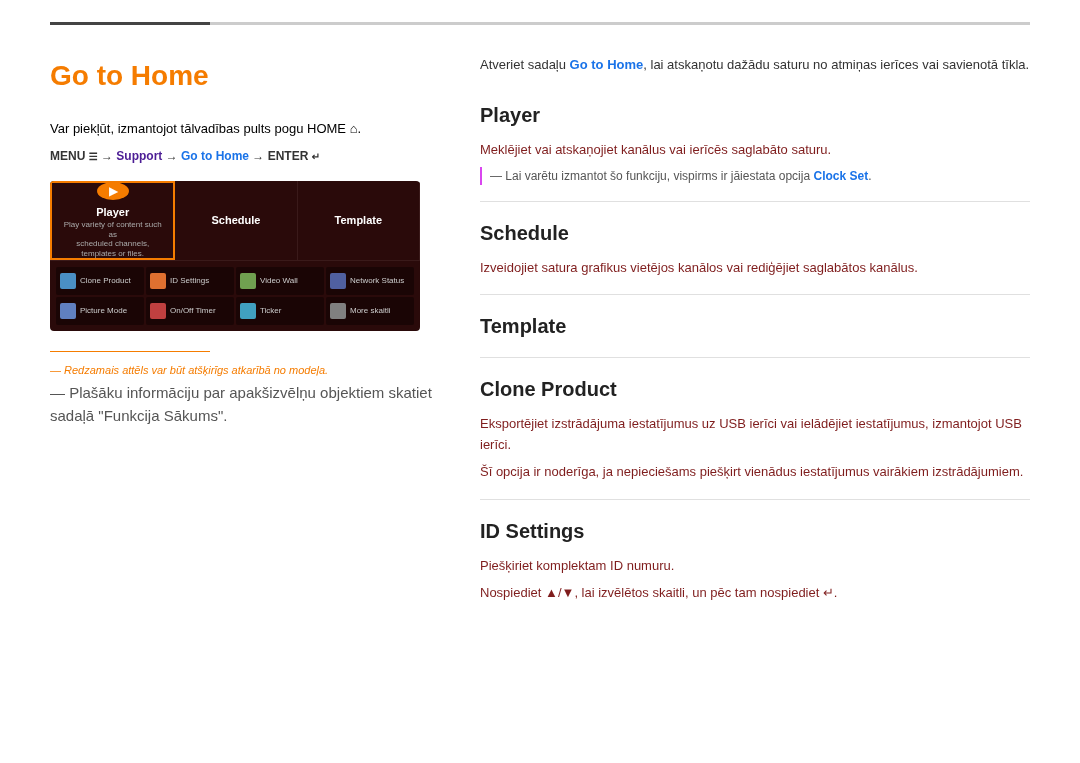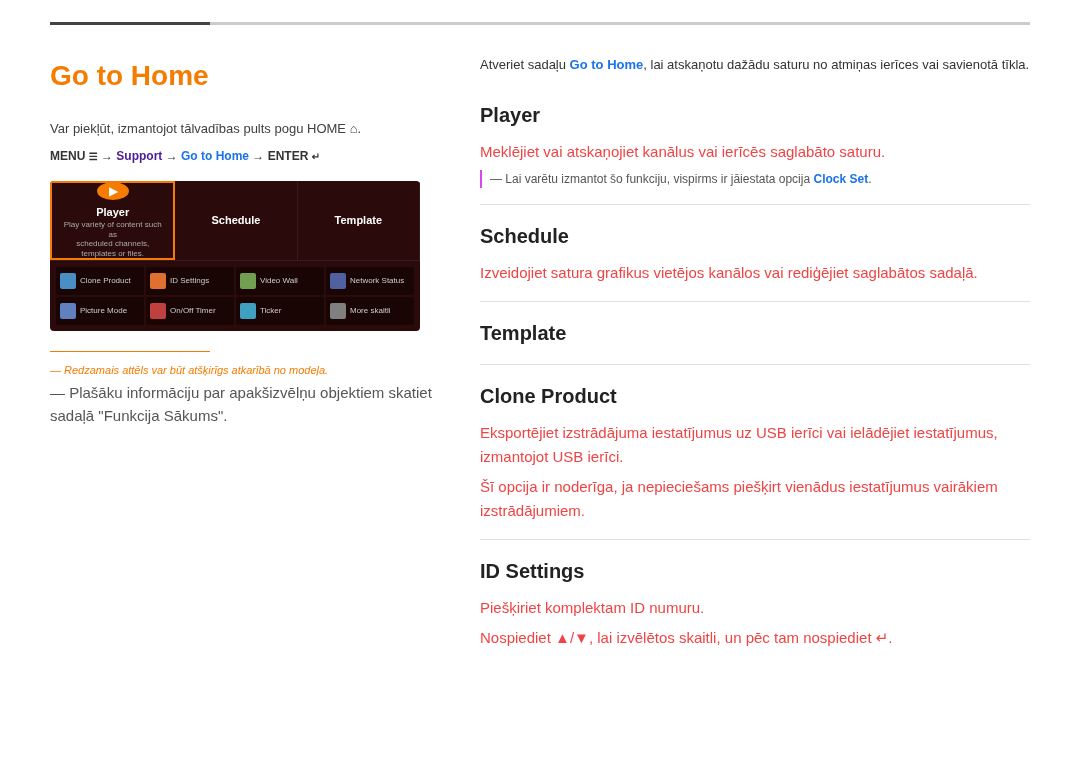--- a/index.html
+++ b/index.html
@@ -61,7 +61,7 @@
 
     .intro-text {
       font-size: 13px;
-      color: #404040;
+      color: #000000;
       margin-bottom: 8px;
     }
 

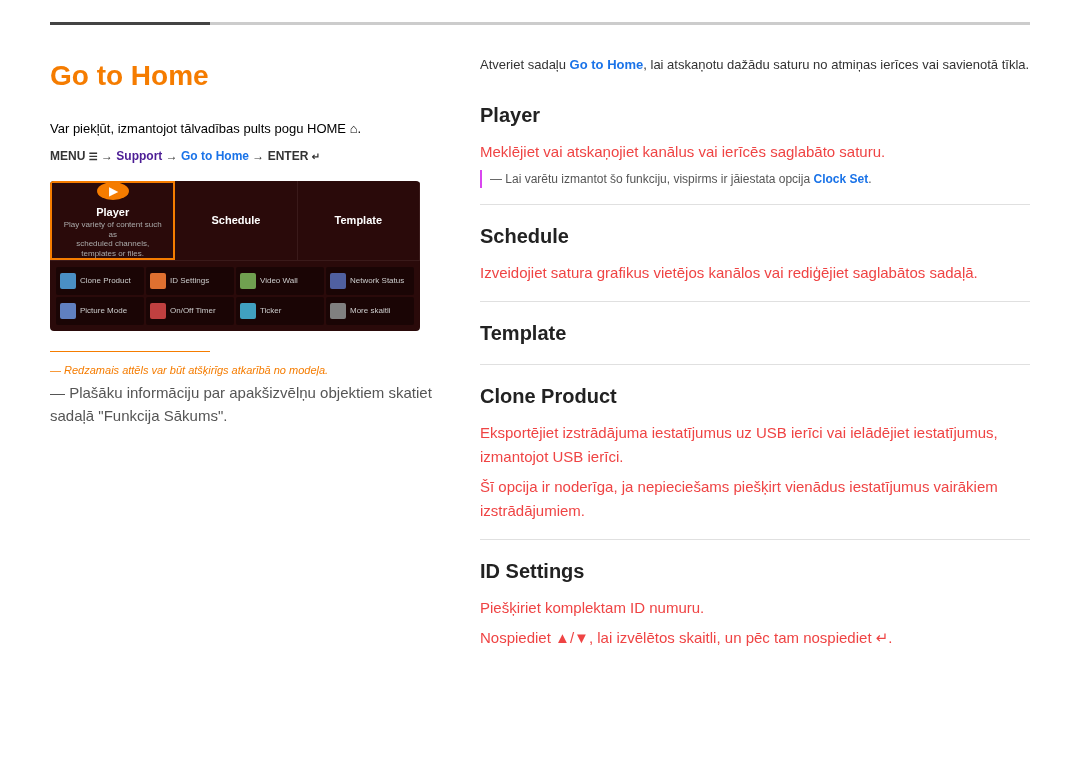--- a/index.html
+++ b/index.html
@@ -222,8 +222,8 @@
     }
 
     .section-text {
-      font-size: 15px;
-      color: #ef4444;
+      font-size: 13px;
+      color: #7f1d1d;
       margin-bottom: 6px;
       line-height: 1.6;
     }

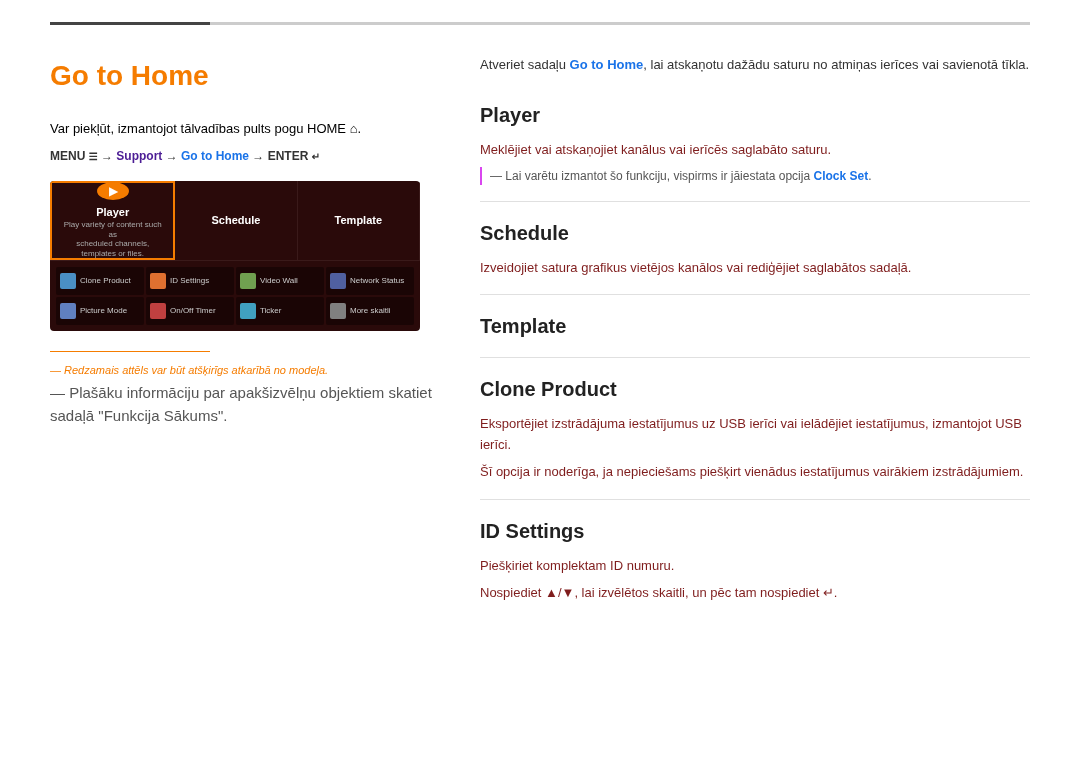--- a/index.html
+++ b/index.html
@@ -346,7 +346,7 @@
       <div class="section-divider"></div>
 
       <h2 class="section-title">Schedule</h2>
-      <p class="section-text">Izveidojiet satura grafikus vietējos kanālos vai rediģējiet saglabātos sadaļā.</p>
+      <p class="section-text">Izveidojiet satura grafikus vietējos kanālos vai rediģējiet saglabātos kanālus.</p>
 
       <div class="section-divider"></div>
 

